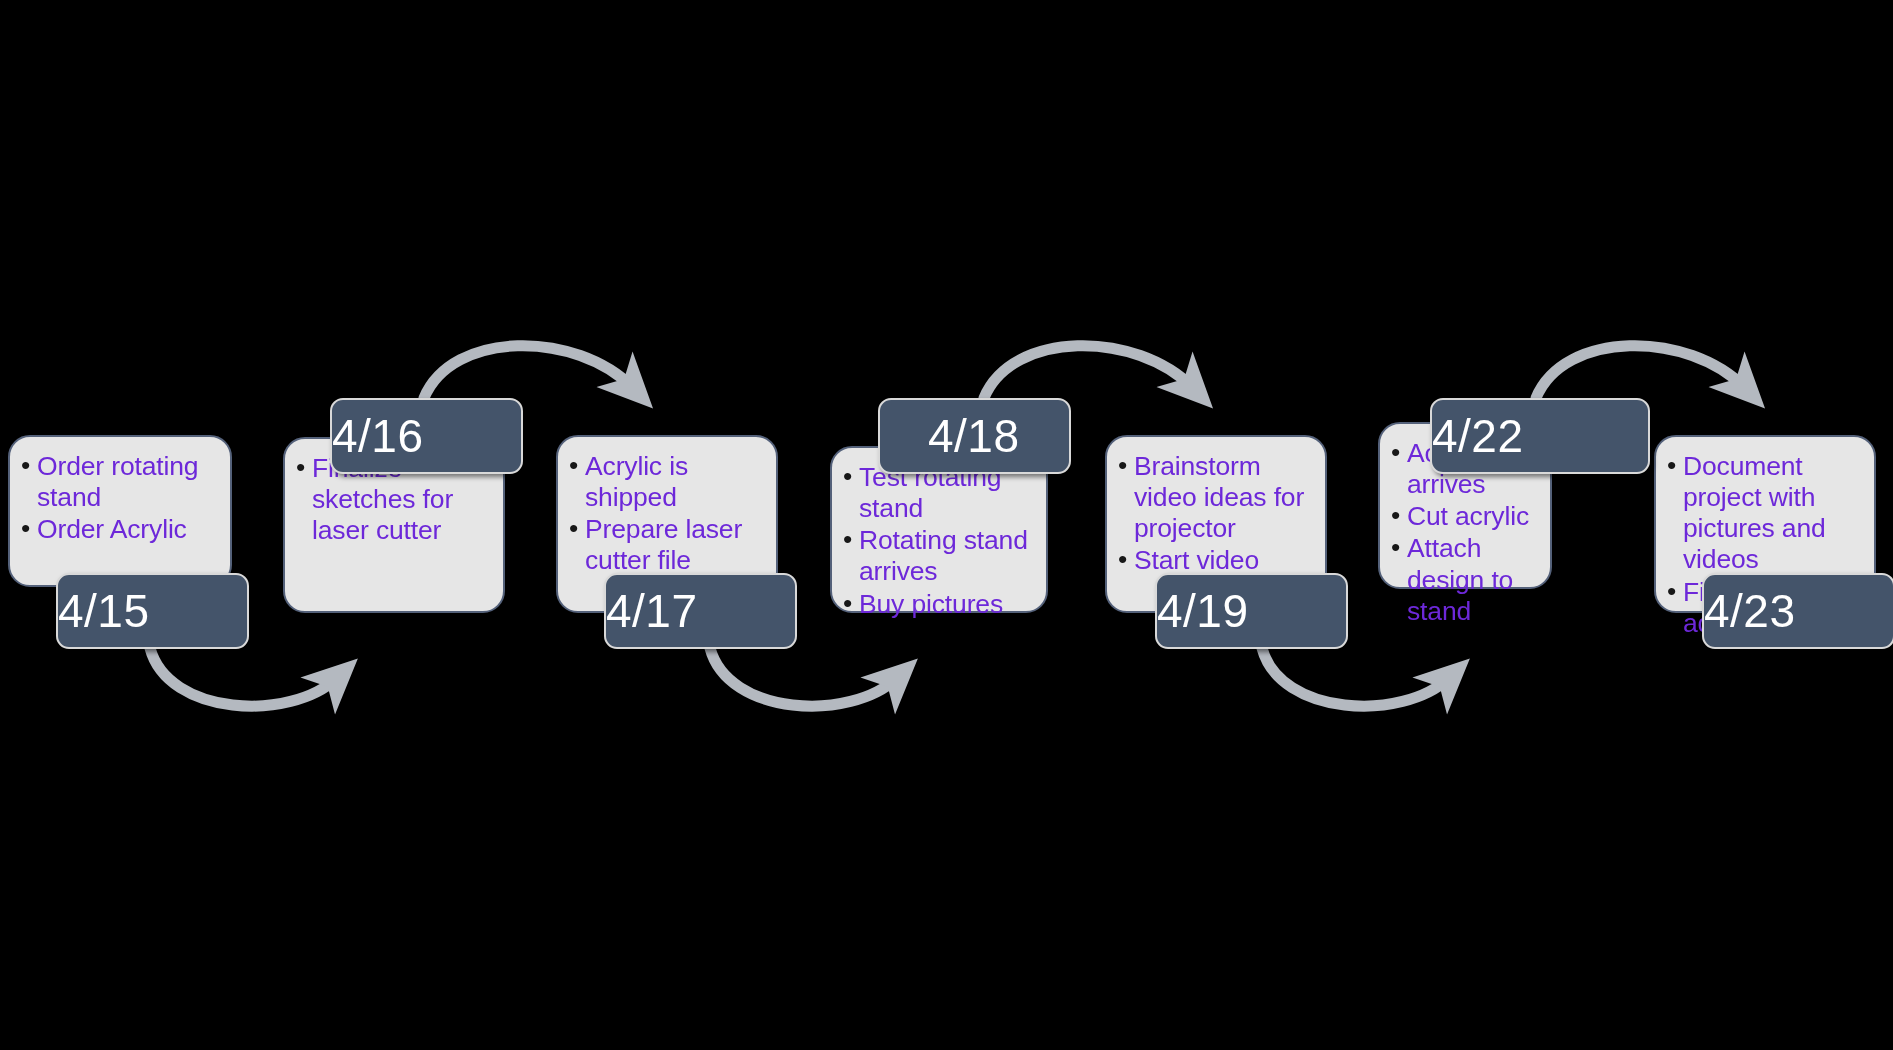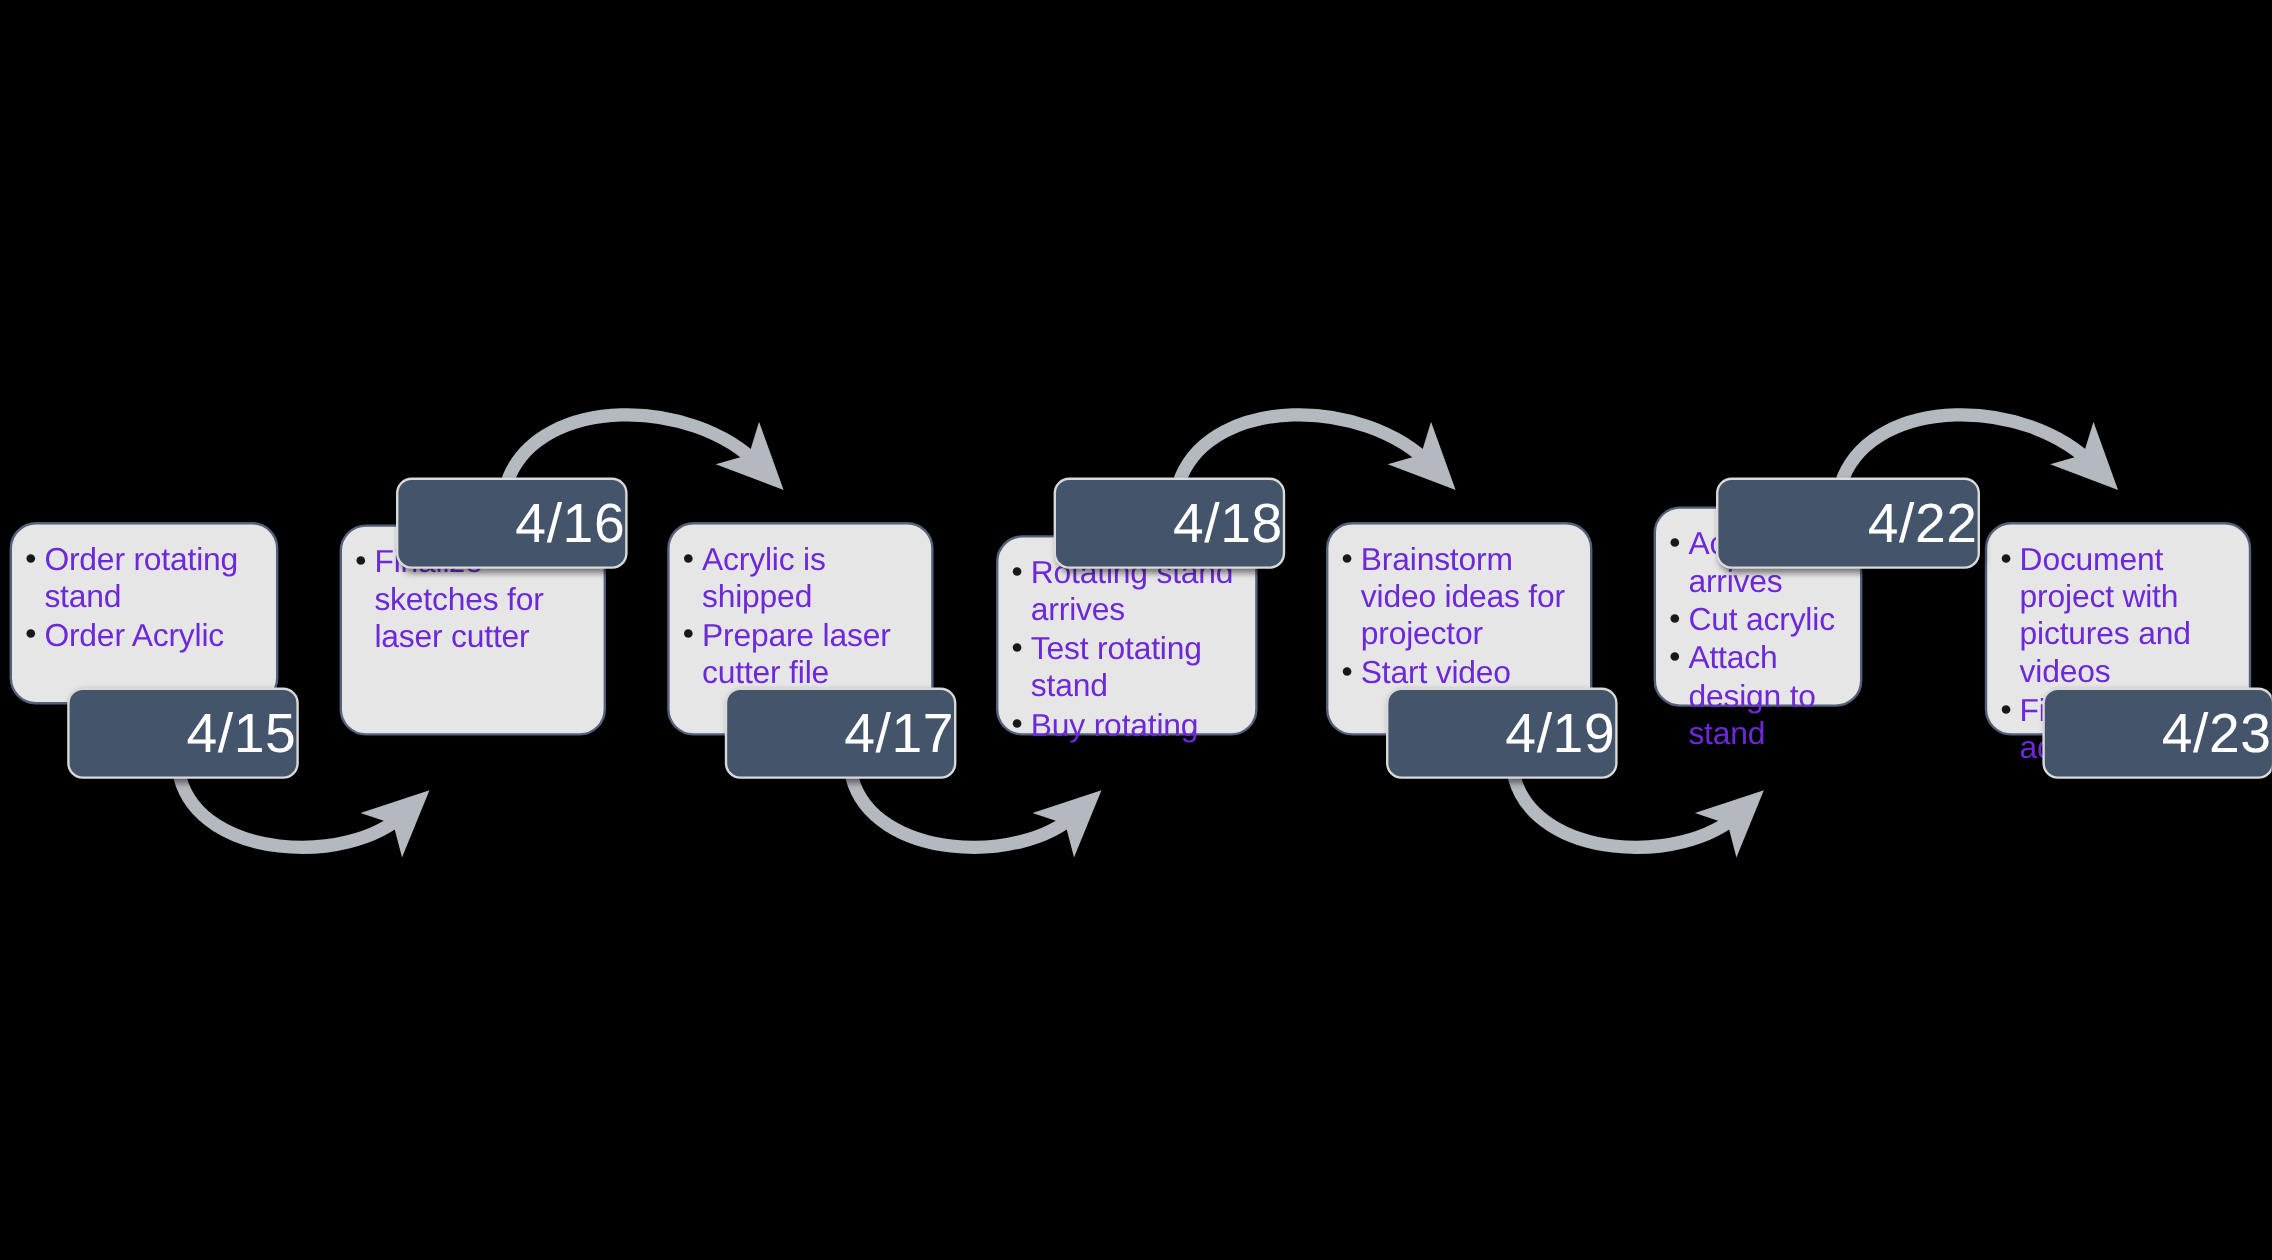--- a/index.html
+++ b/index.html
@@ -76,7 +76,7 @@
     line-height: 1;
     display: flex;
     align-items: center;
-    justify-content: flex-end;
+    justify-content: flex-start;
     letter-spacing: 0.5px;
   }
 </style>

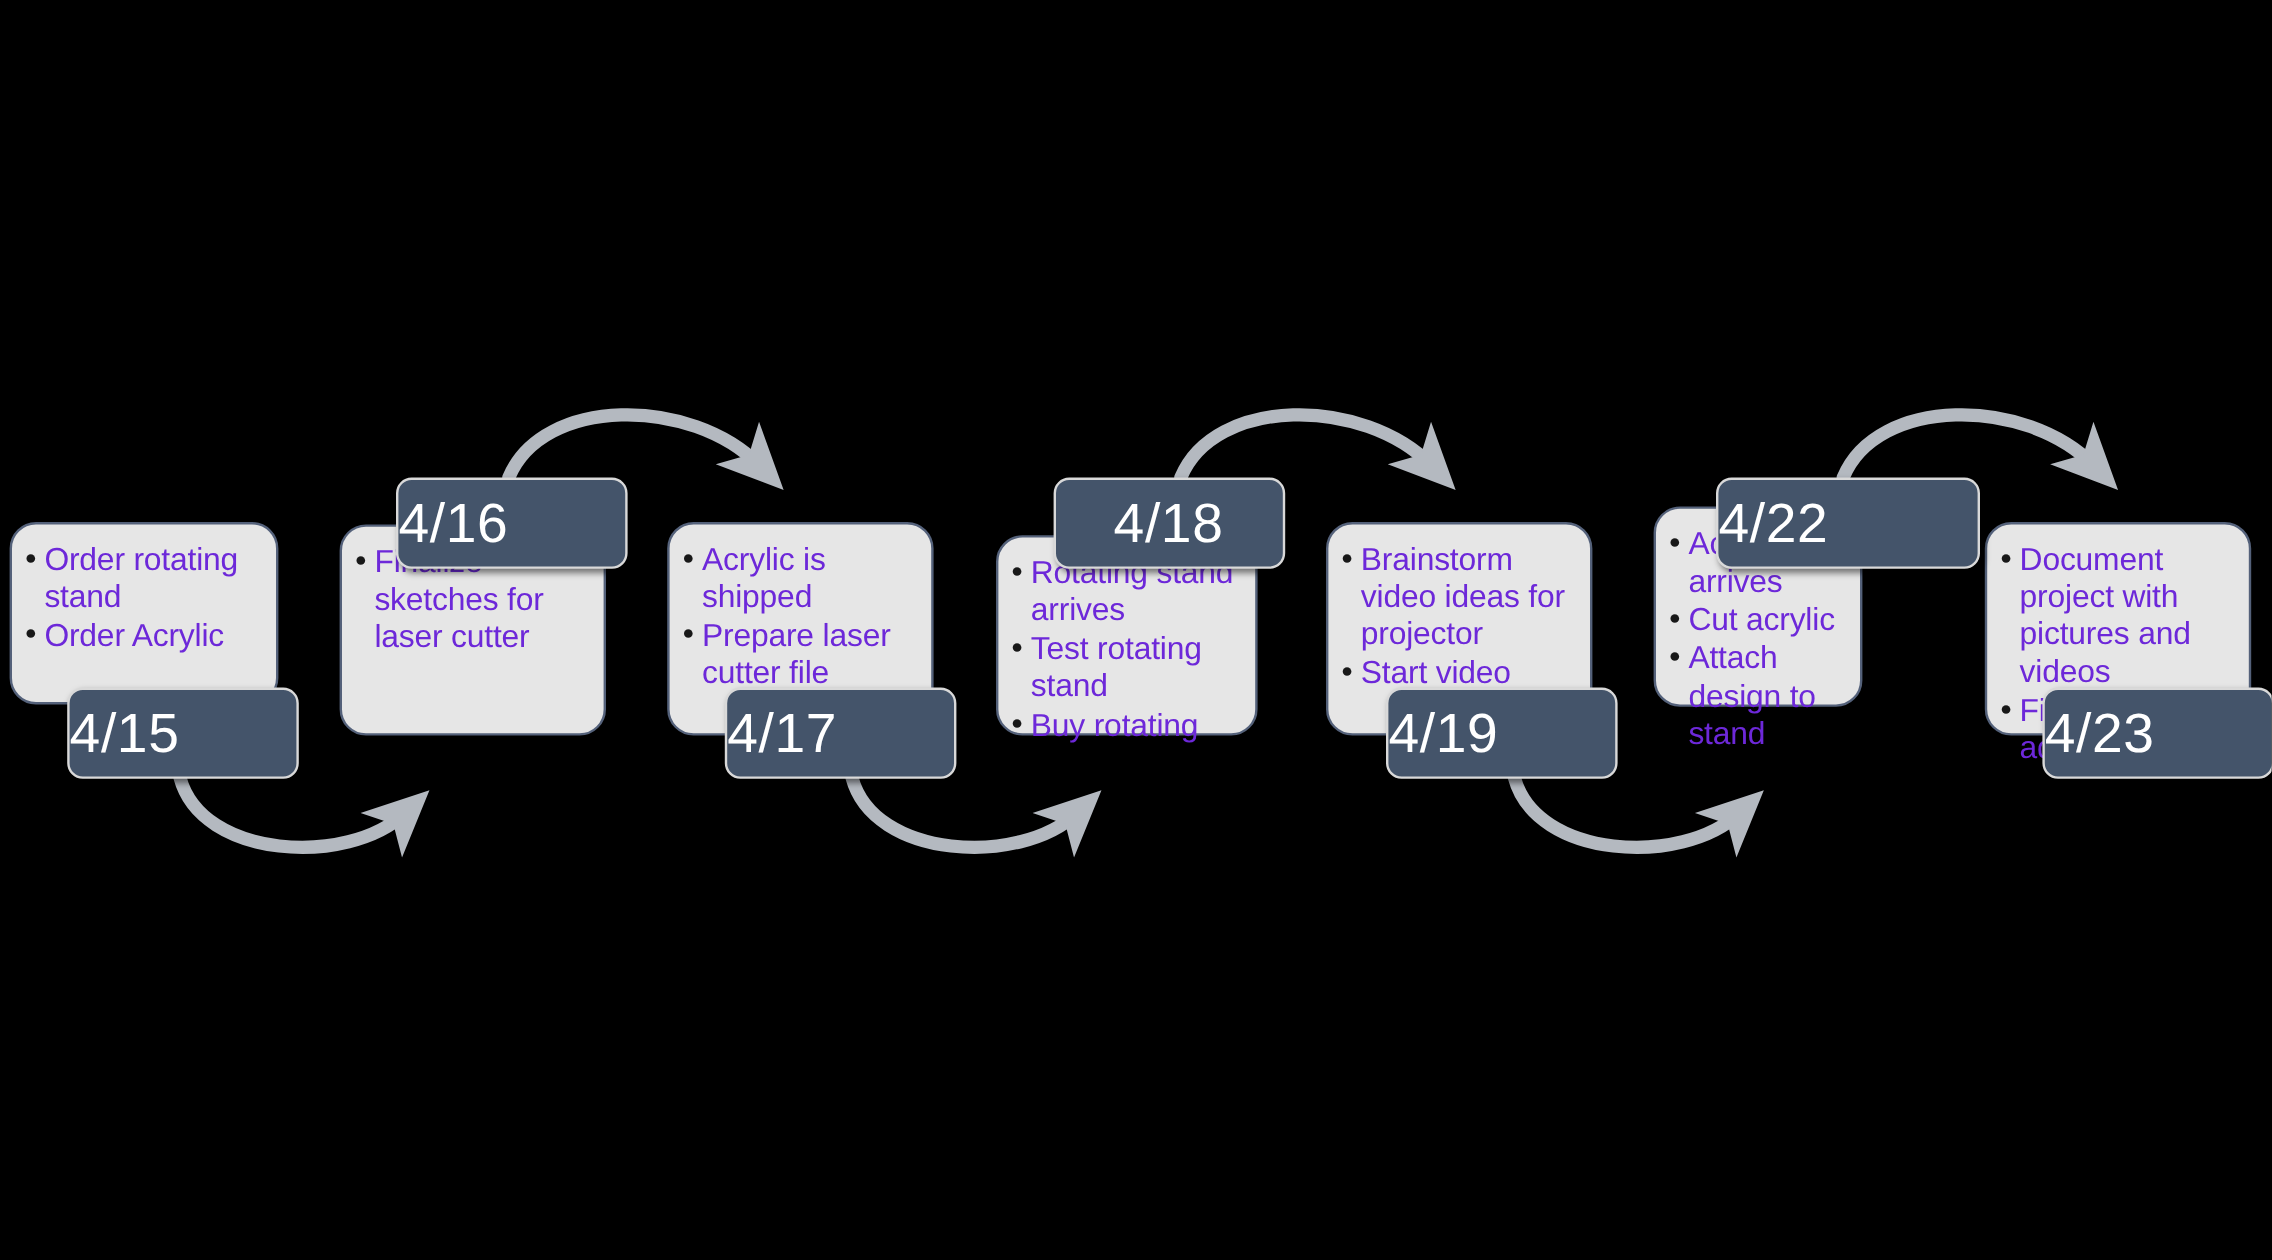--- a/index.html
+++ b/index.html
@@ -127,8 +127,8 @@
 
   <div class="card" style="left:830px; top:446px; width:218px; height:167px;">
     <ul class="bullets">
+      <li>Test rotating stand</li>
       <li>Rotating stand arrives</li>
-      <li>Test rotating stand</li>
       <li>Buy rotating</li>
     </ul>
   </div>

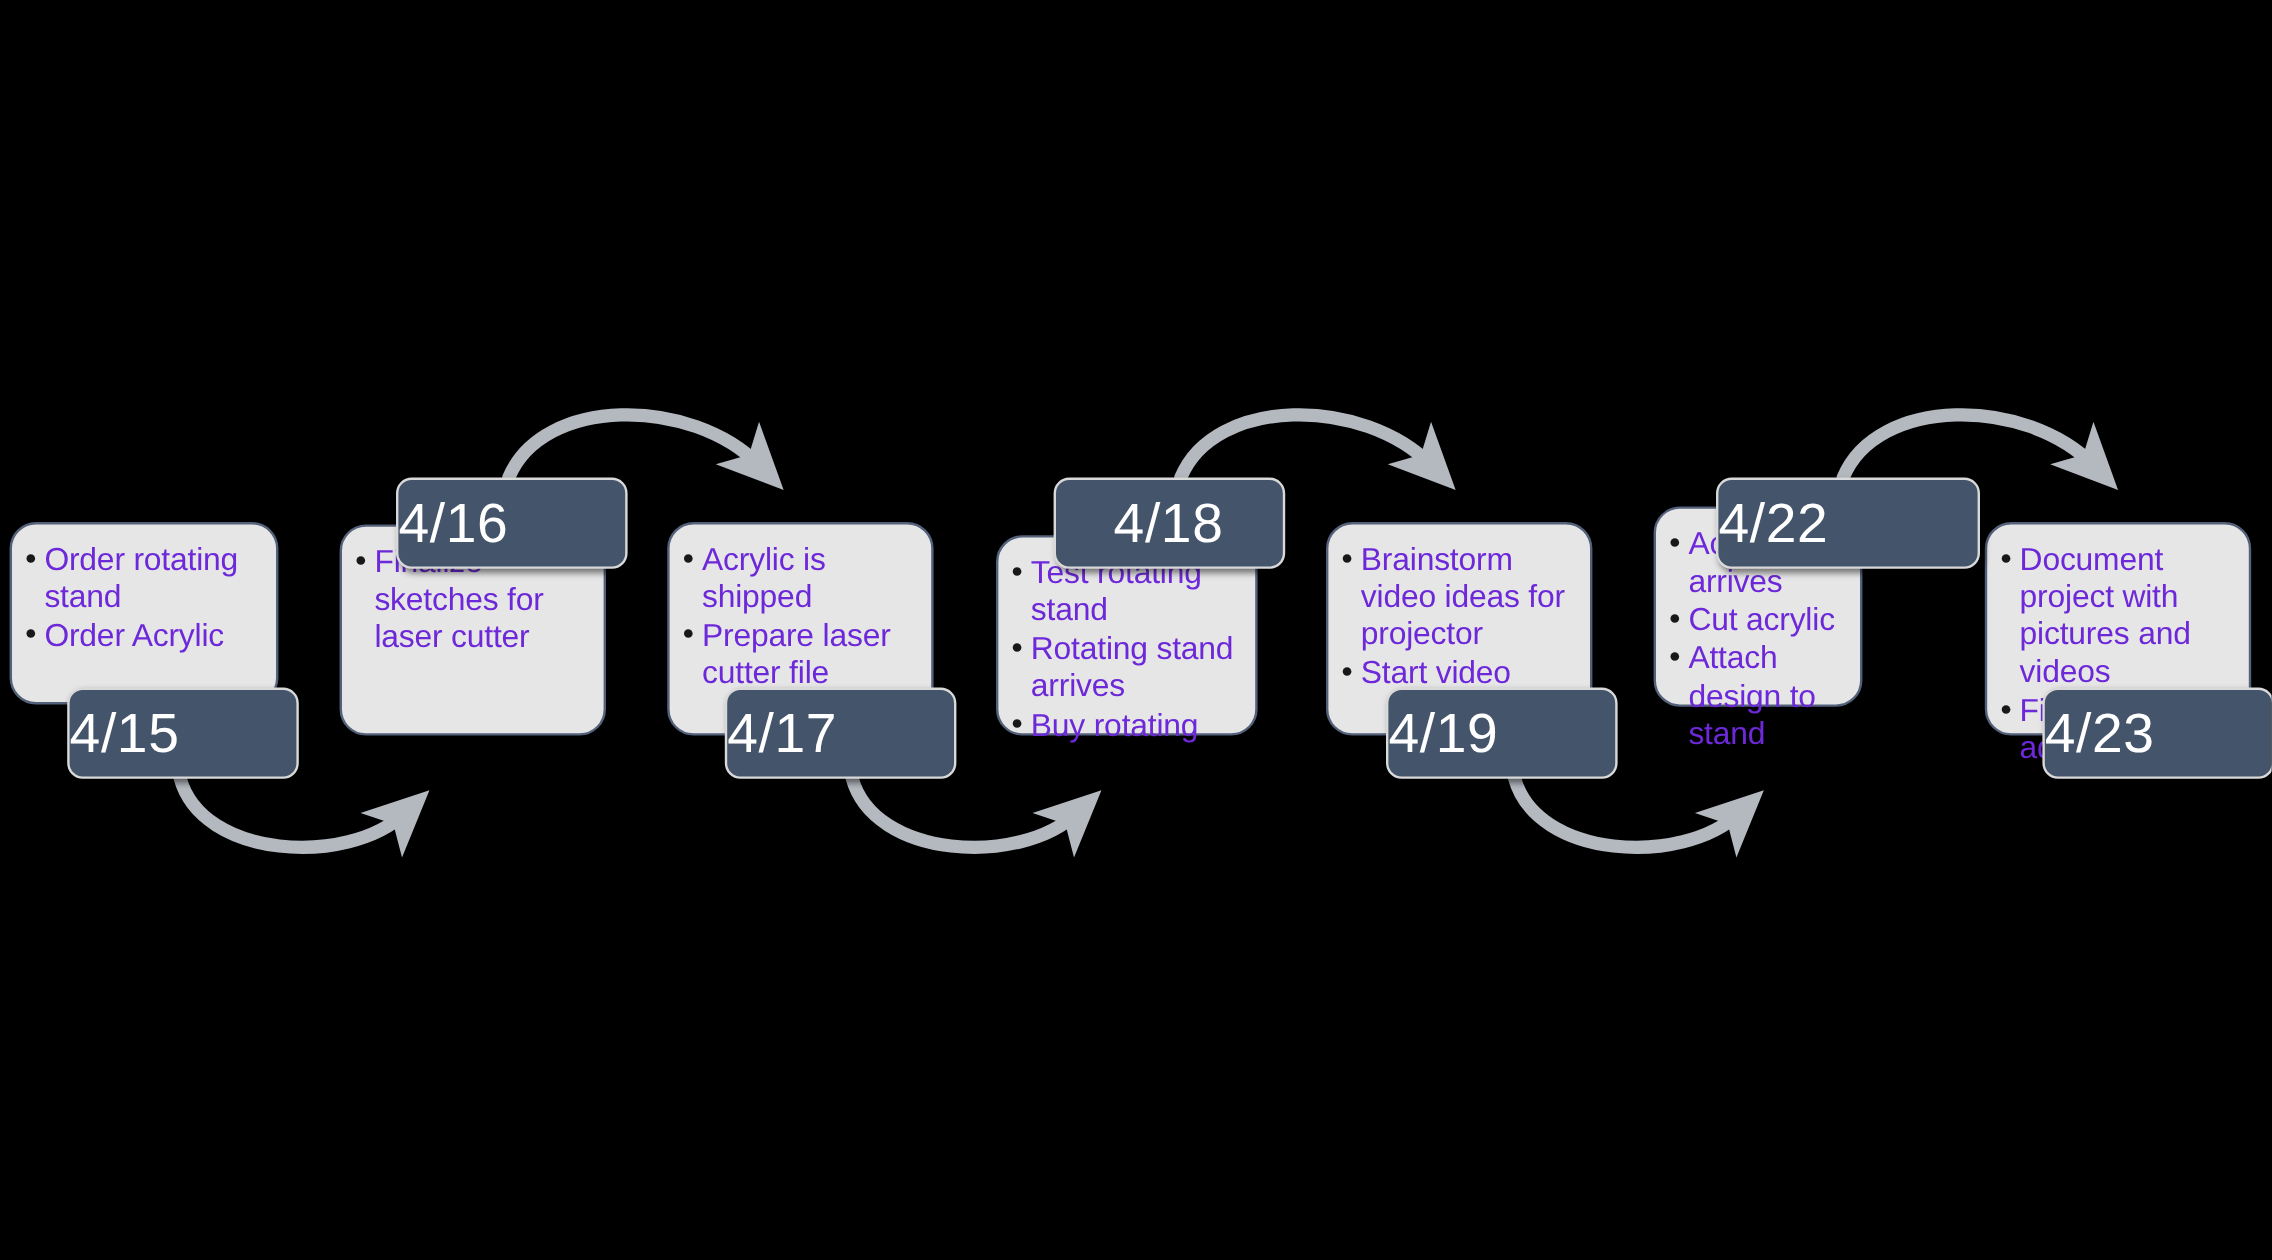--- a/index.html
+++ b/index.html
@@ -129,7 +129,7 @@
     <ul class="bullets">
       <li>Test rotating stand</li>
       <li>Rotating stand arrives</li>
-      <li>Buy rotating</li>
+      <li>Buy pictures</li>
     </ul>
   </div>
 

